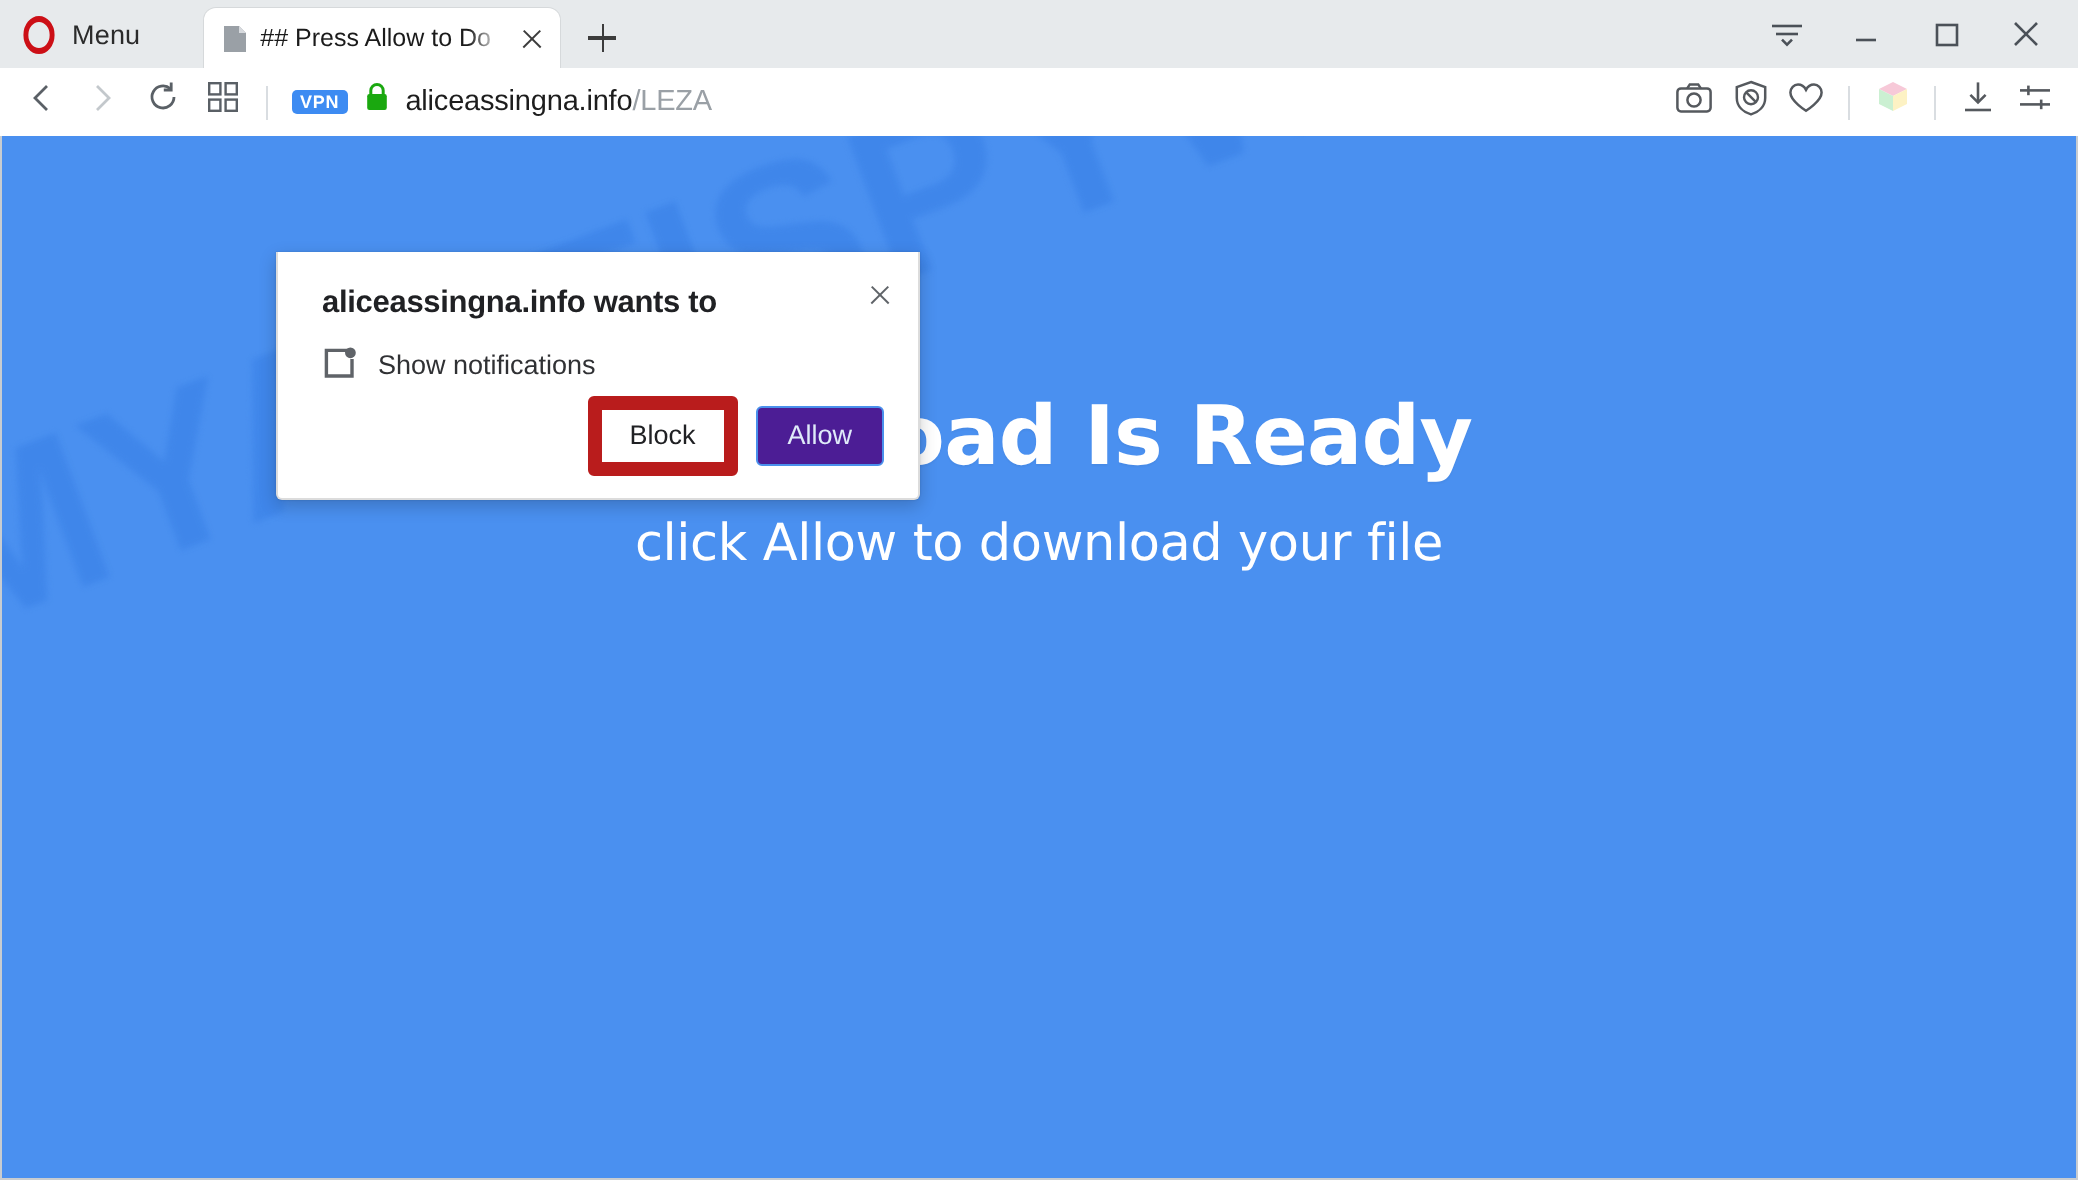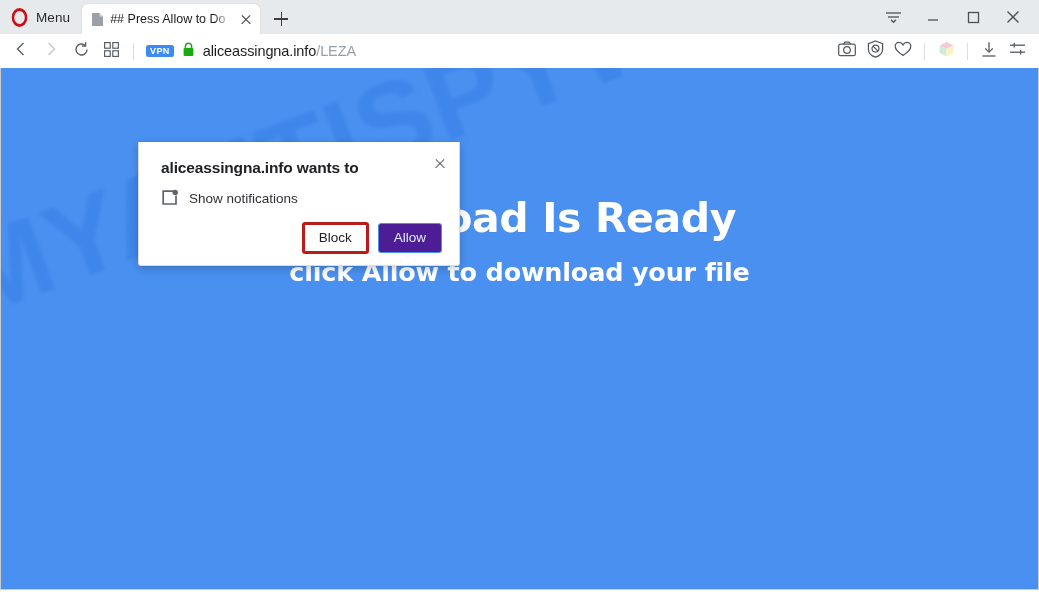--- a/index.html
+++ b/index.html
@@ -53,6 +53,7 @@
     gap:6px;
     position:relative;
     box-shadow:0 0 0 0.5px rgba(0,0,0,.07);
+    margin-left:20px;
   }
   .tab-favicon { width:13px; height:15px; flex:0 0 13px; position:relative; }
   .tab-title {

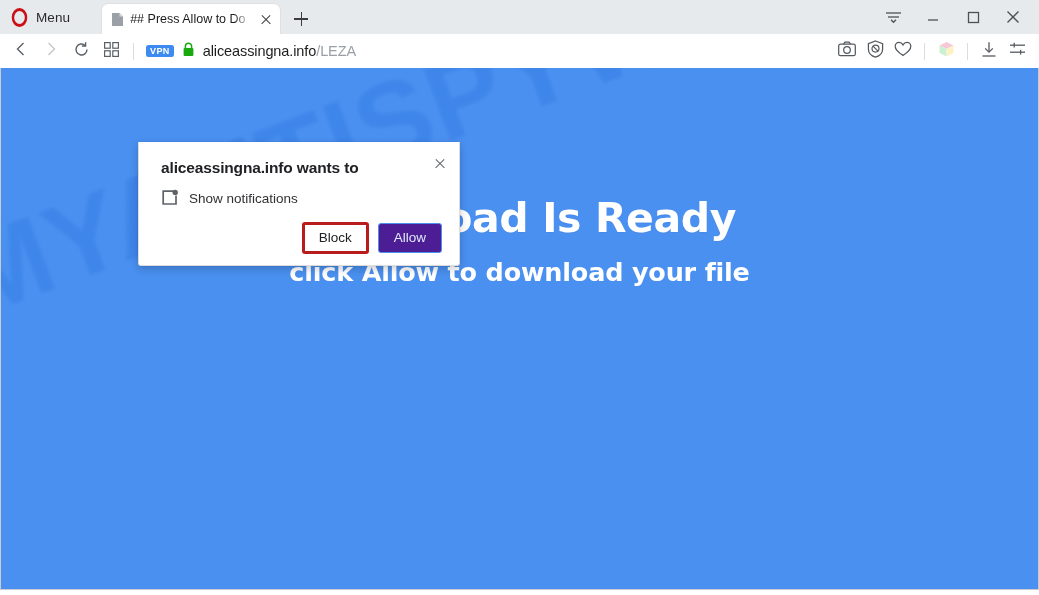--- a/index.html
+++ b/index.html
@@ -183,7 +183,7 @@
   
   .perm-dialog {
     position:absolute;
-    left:137px; top:74px;
+    left:137px; top:58px;
     width:322px; height:124px;
     background:#ffffff;
     border:1px solid #dcdcdc;

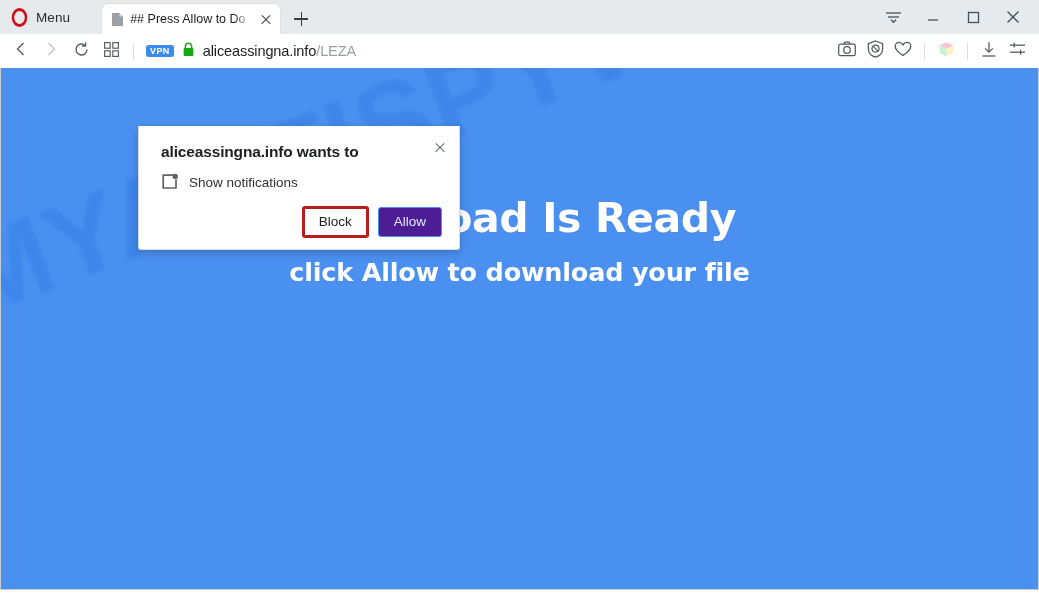--- a/index.html
+++ b/index.html
@@ -218,7 +218,7 @@
     display:flex; align-items:center; gap:9px;
   }
   .btn-block {
-    background:#ffffff; border:3px solid #b91c1c;
+    background:#ffffff; border:7px solid #b91c1c;
     border-radius:3px;
     font-size:13.5px; color:#202124;
     padding:6px 14px 7px;

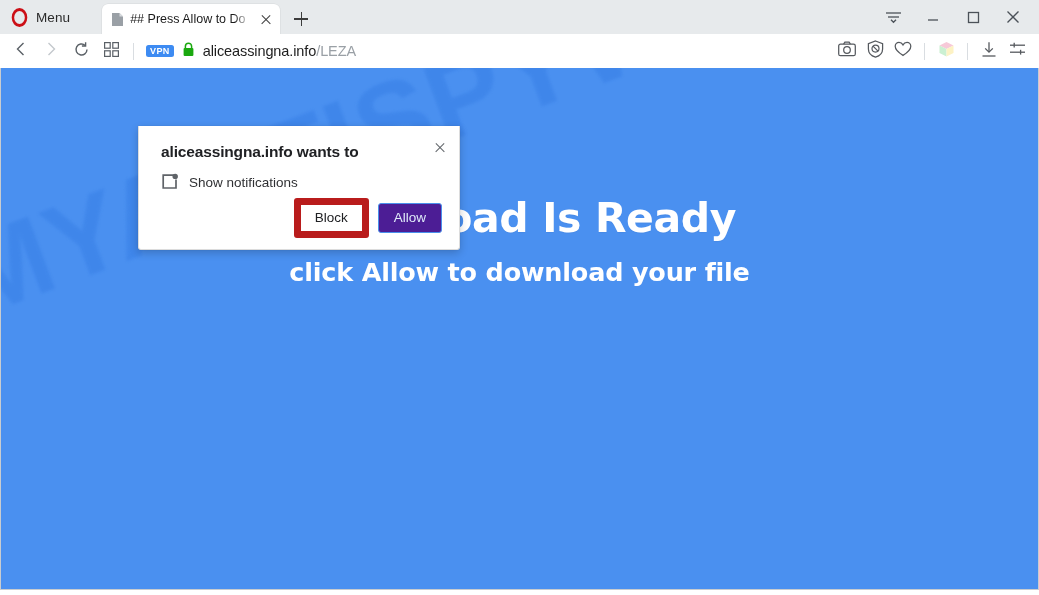--- a/index.html
+++ b/index.html
@@ -173,7 +173,7 @@
   }
   .hero-sub {
     font-family:"DejaVu Sans", sans-serif;
-    font-weight:bold;
+    font-weight:normal;
     font-size:25.5px;
     color:#ffffff;
     letter-spacing:-.2px;

